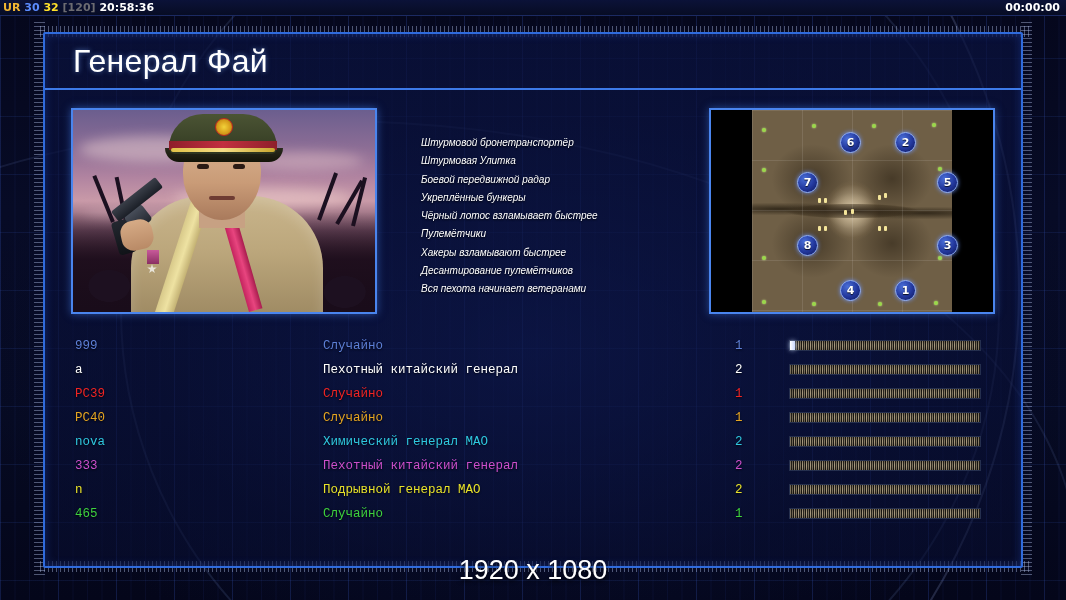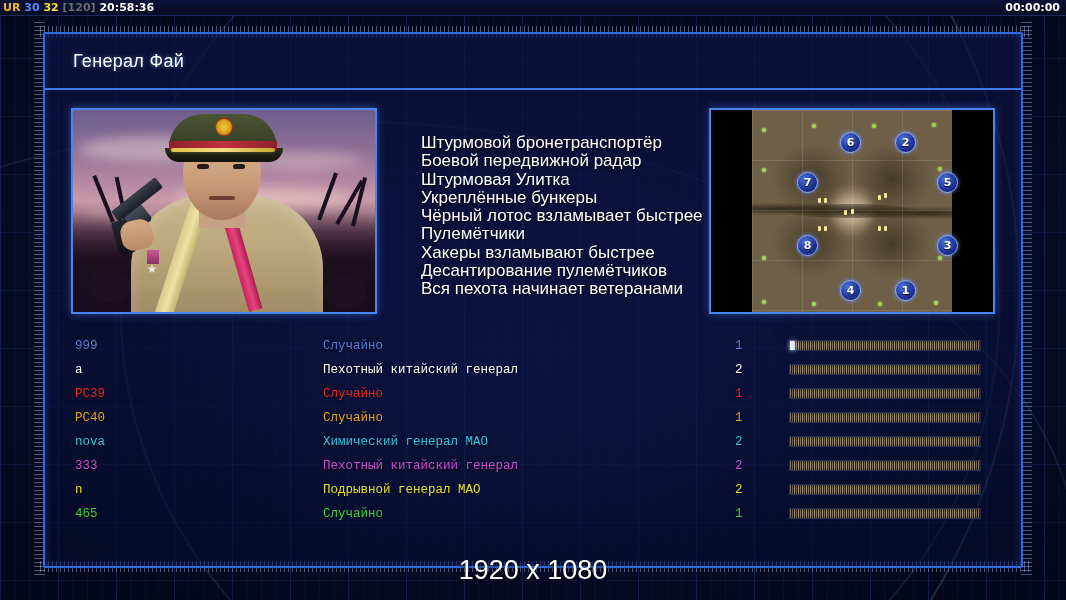--- a/index.html
+++ b/index.html
@@ -105,7 +105,7 @@
   .panel-title h1 {
     margin-left: 28px;
     color: #ffffff;
-    font-size: 18px;
+    font-size: 32px;
     font-weight: normal;
     letter-spacing: 0.3px;
     text-shadow: 0 0 5px rgba(120,170,255,0.55);

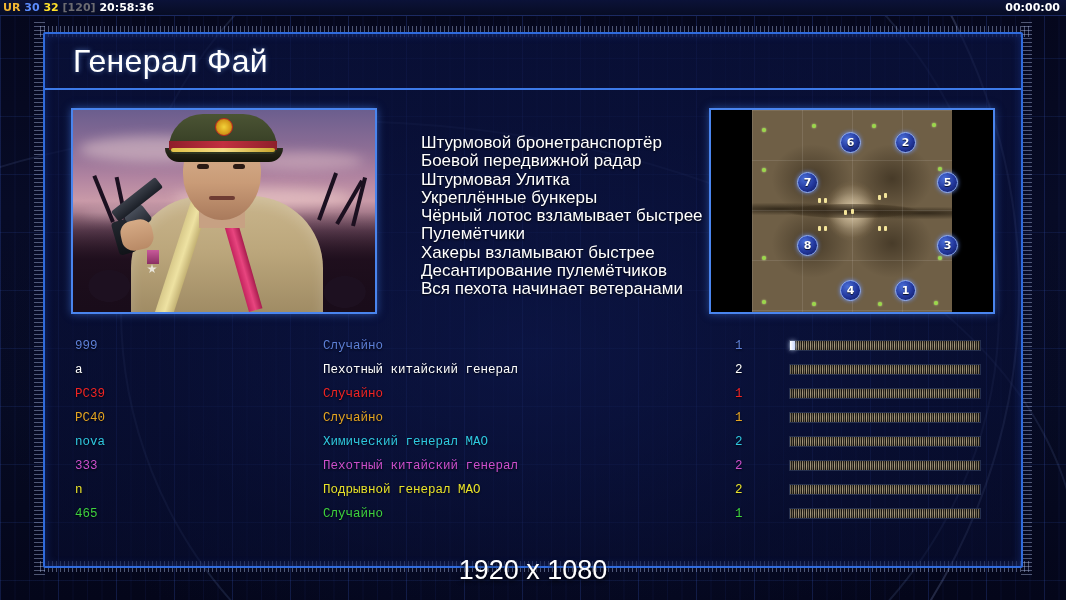--- a/index.html
+++ b/index.html
@@ -247,10 +247,11 @@
   }
   .ability {
     color: #ffffff;
-    font-size: 17px;
+    font-size: 10px;
     line-height: 18.3px;
     text-shadow: 0 1px 2px rgba(0,0,0,0.85);
     white-space: nowrap;
+    font-style: italic;
   }
 
   

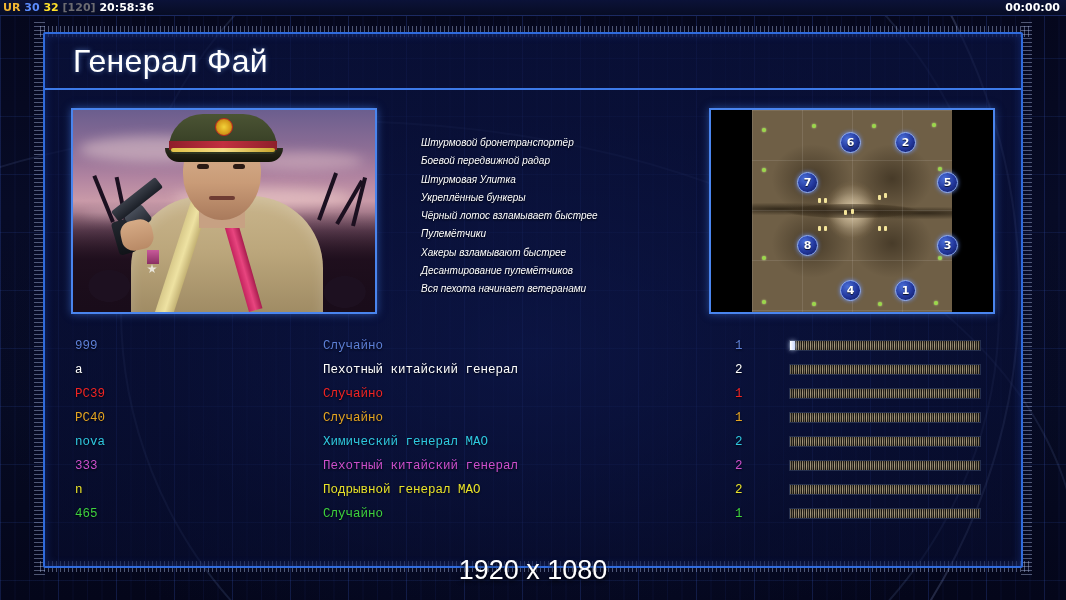--- a/index.html
+++ b/index.html
@@ -451,8 +451,8 @@
 
       <div class="abilities" id="abilities">
           <div class="ability">Штурмовой бронетранспортёр</div>
+          <div class="ability">Штурмовая Улитка</div>
           <div class="ability">Боевой передвижной радар</div>
-          <div class="ability">Штурмовая Улитка</div>
           <div class="ability">Укреплённые бункеры</div>
           <div class="ability">Чёрный лотос взламывает быстрее</div>
           <div class="ability">Пулемётчики</div>

